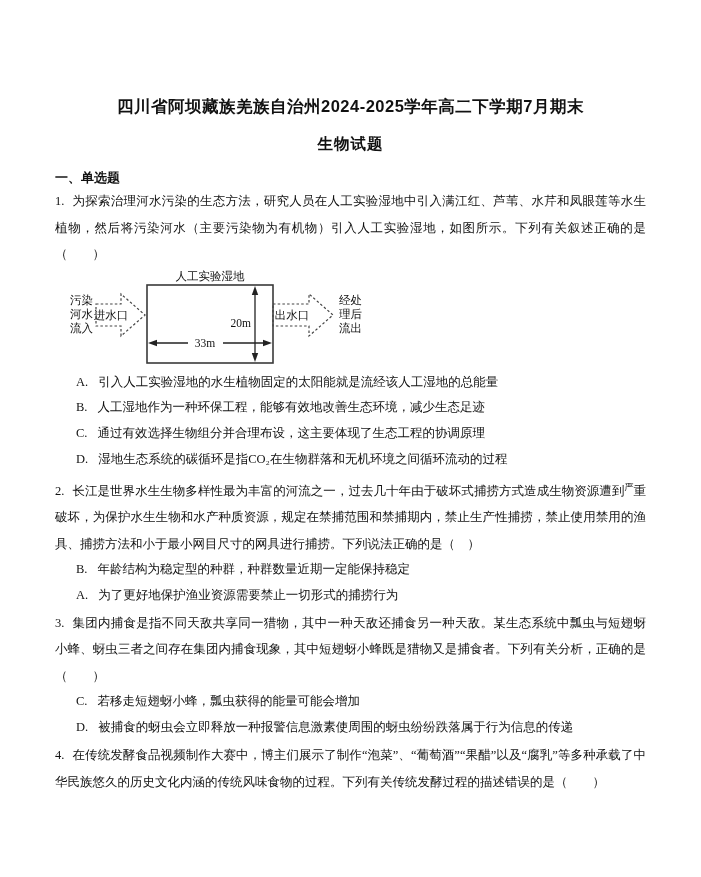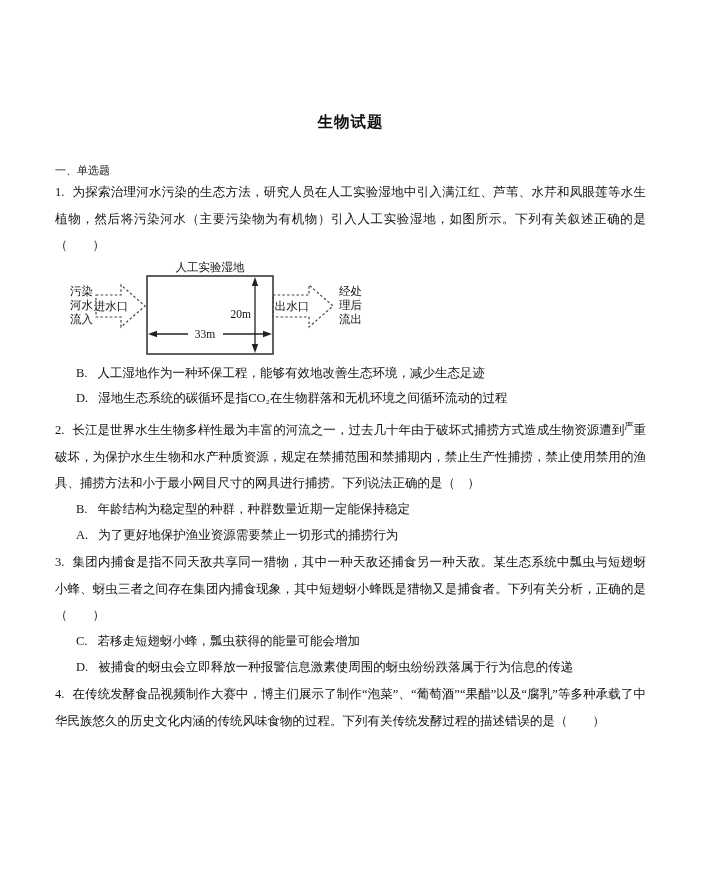--- a/index.html
+++ b/index.html
@@ -48,6 +48,7 @@
 
 <div class="page">
 
+  <p class="title-line1">四川省阿坝藏族羌族自治州2024-2025学年高二下学期7月期末</p>
   <p class="title-line2">生物试题</p>
 
   <p class="section-heading">一、单选题</p>

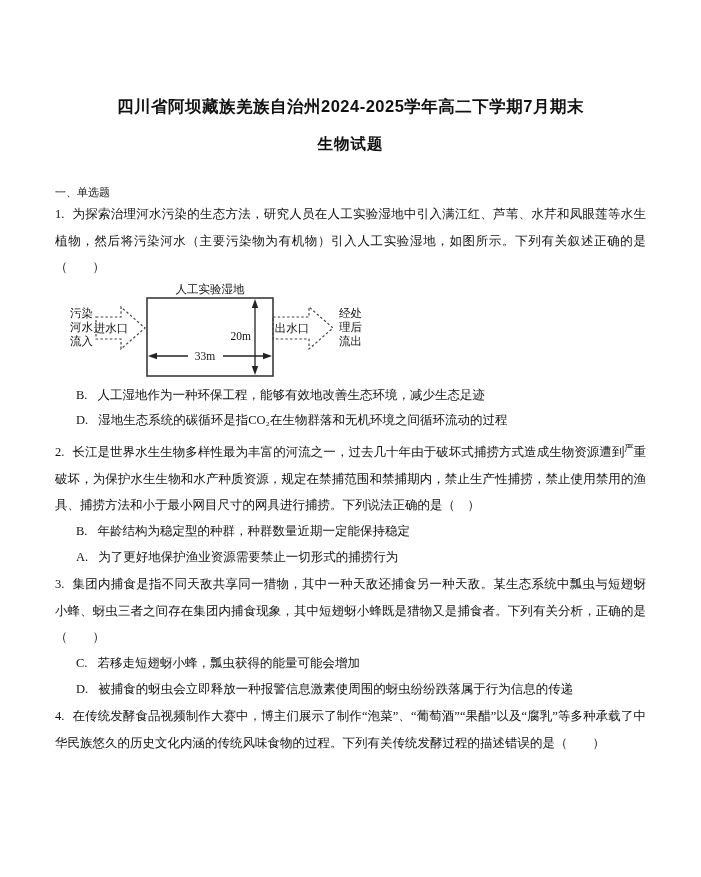--- a/index.html
+++ b/index.html
@@ -20,7 +20,7 @@
   }
   .section-heading {
     font-family:"Liberation Sans","DejaVu Sans",sans-serif;
-    font-size:11px; font-weight:normal; margin:30px 0 0 0;
+    font-size:13px; font-weight:bold; margin:14px 0 0 0;
   }
   .question { margin:0; }
   .stem {

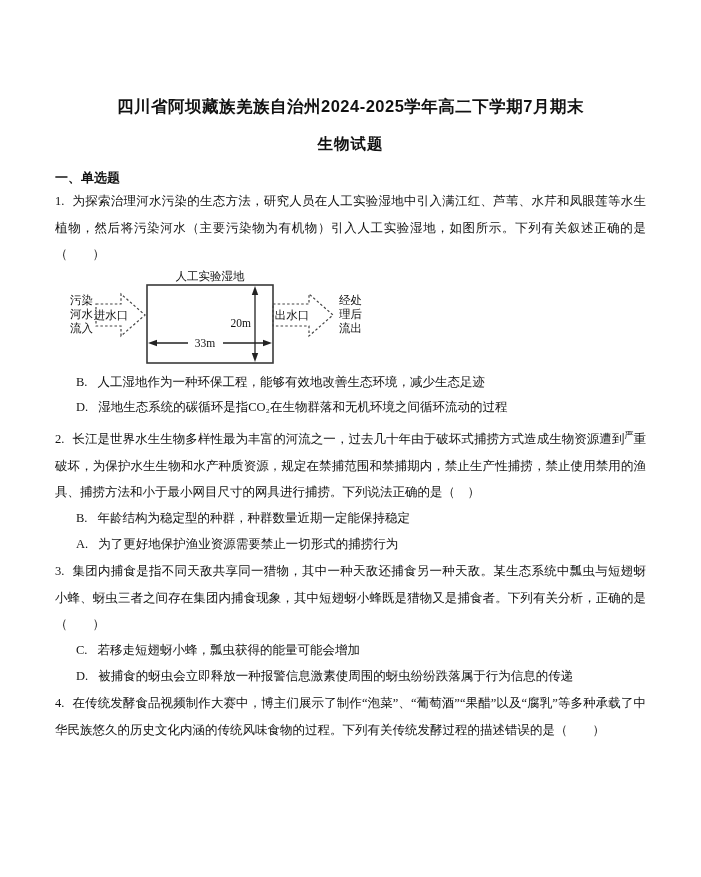--- a/index.html
+++ b/index.html
@@ -91,6 +91,7 @@
     </div>
 
     <div class="options">
+      <div class="option"><span class="opt-letter">A.</span><span>引入人工实验湿地的水生植物固定的太阳能就是流经该人工湿地的总能量</span></div>
       <div class="option"><span class="opt-letter">B.</span><span>人工湿地作为一种环保工程，能够有效地改善生态环境，减少生态足迹</span></div>
       <div class="option"><span class="opt-letter">D.</span><span>湿地生态系统的碳循环是指CO₂在生物群落和无机环境之间循环流动的过程</span></div>
     </div>

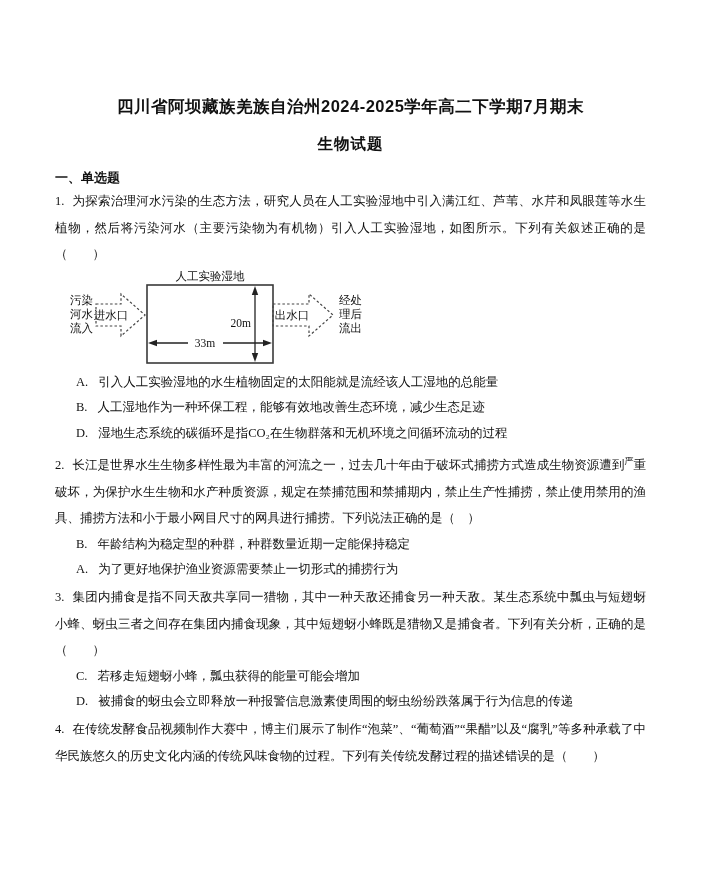--- a/index.html
+++ b/index.html
@@ -93,6 +93,7 @@
     <div class="options">
       <div class="option"><span class="opt-letter">A.</span><span>引入人工实验湿地的水生植物固定的太阳能就是流经该人工湿地的总能量</span></div>
       <div class="option"><span class="opt-letter">B.</span><span>人工湿地作为一种环保工程，能够有效地改善生态环境，减少生态足迹</span></div>
+      <div class="option"><span class="opt-letter">C.</span><span>通过有效选择生物组分并合理布设，这主要体现了生态工程的协调原理</span></div>
       <div class="option"><span class="opt-letter">D.</span><span>湿地生态系统的碳循环是指CO₂在生物群落和无机环境之间循环流动的过程</span></div>
     </div>
   </div>

